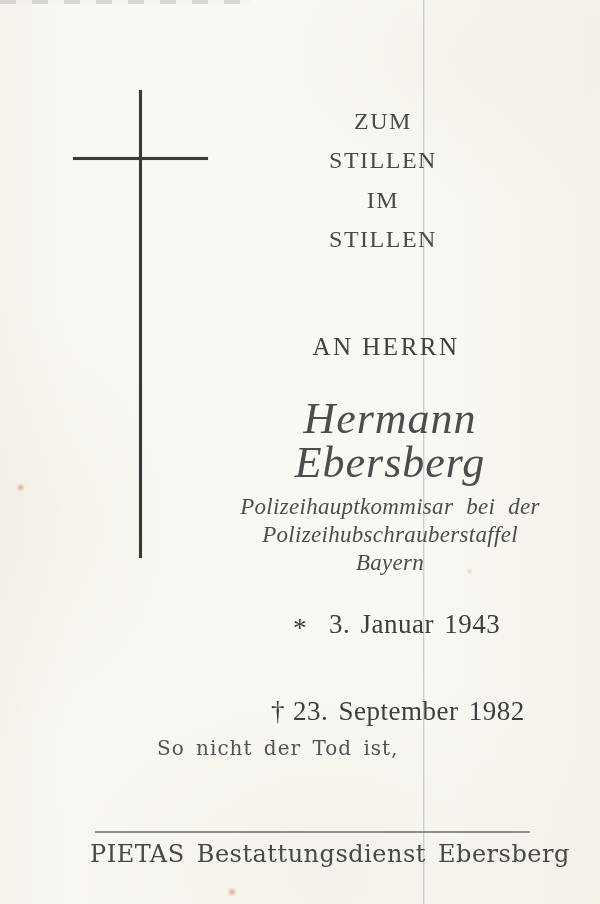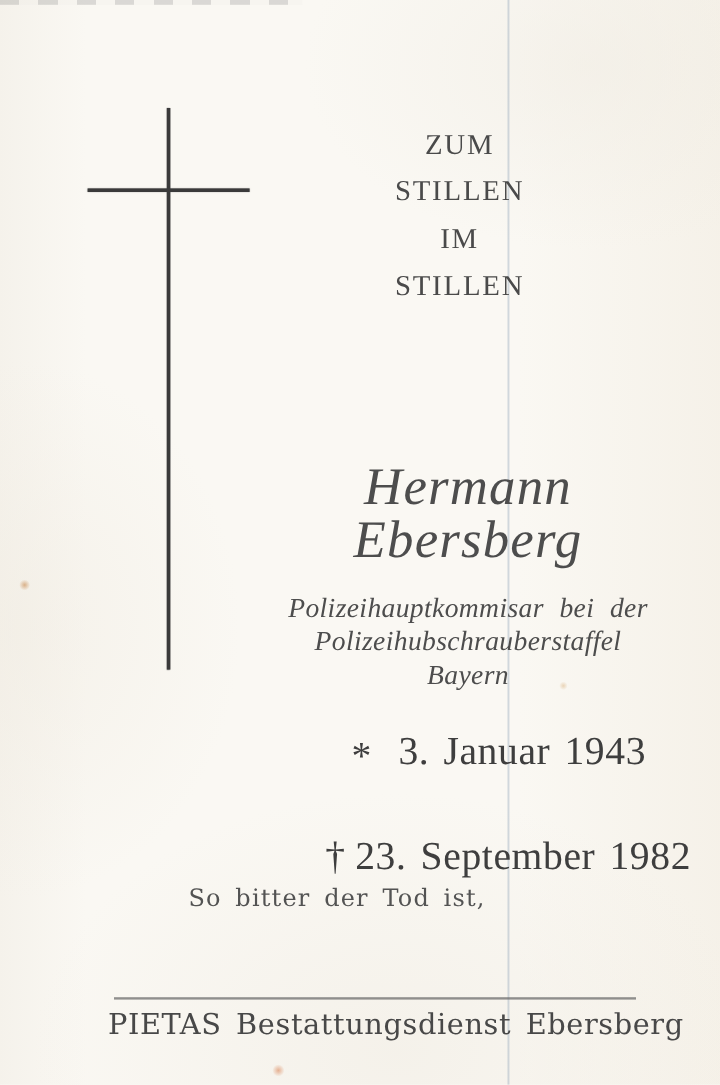--- a/index.html
+++ b/index.html
@@ -73,6 +73,7 @@
     <div class="heading-line">STILLEN</div>
   </div>
 
+  <div class="salutation">AN HERRN</div>
 
   <div class="name">
     <div>Hermann</div>

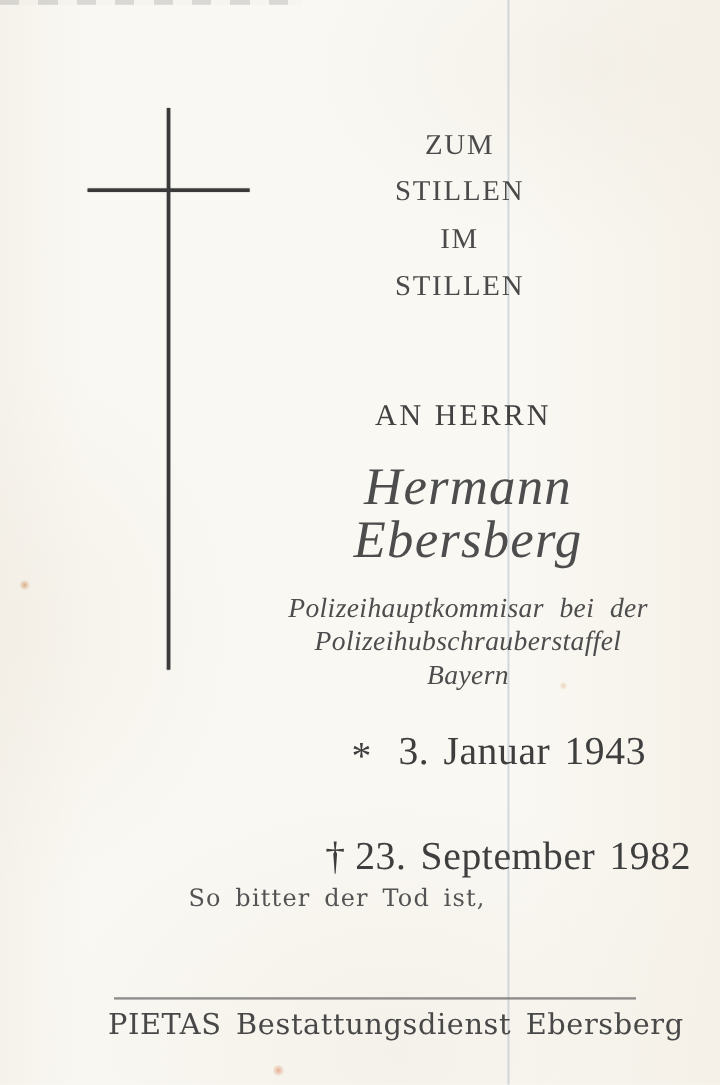--- a/index.html
+++ b/index.html
@@ -31,7 +31,7 @@
   .heading-line{line-height:39.4px;height:39.4px;text-align:center;}
   .salutation{position:absolute;left:283px;top:333px;width:206px;text-align:center;
     font-size:25px;letter-spacing:2.5px;color:#414141;}
-  .name{position:absolute;left:240px;top:384px;width:300px;text-align:center;
+  .name{position:absolute;left:240px;top:397px;width:300px;text-align:center;
     font-style:italic;font-size:44px;line-height:44px;color:#4d4d4d;letter-spacing:1px;}
   .title{position:absolute;left:165px;top:493px;width:450px;text-align:center;
     font-style:italic;font-size:23px;line-height:28px;color:#4d4d4d;word-spacing:7px;letter-spacing:.3px;}

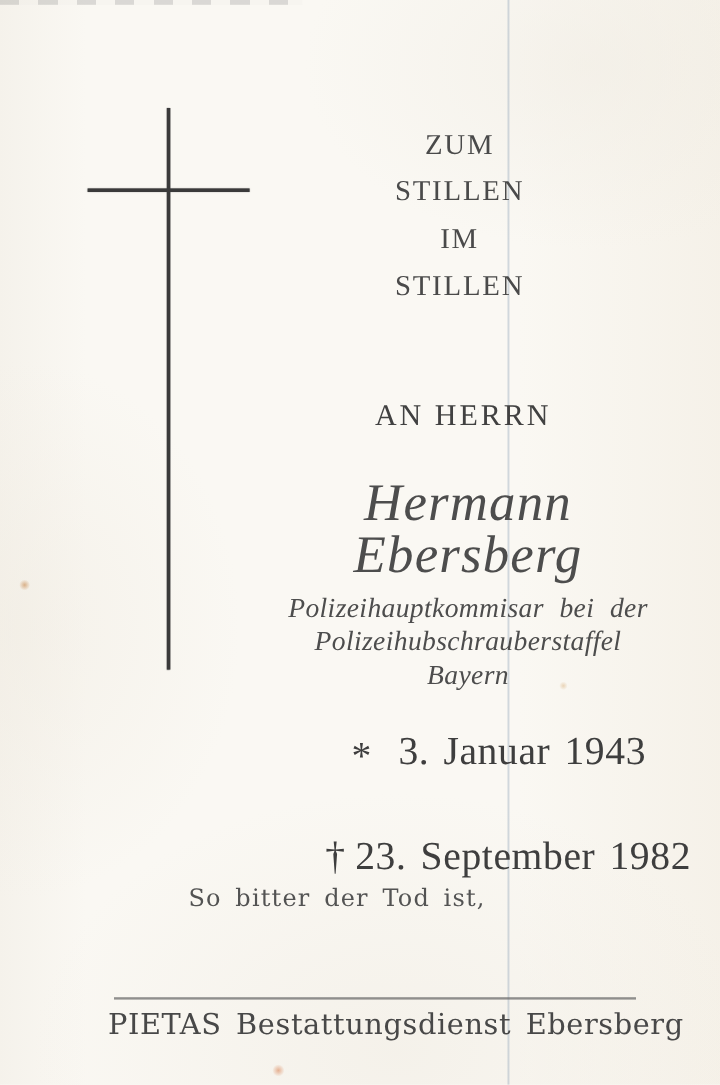--- a/index.html
+++ b/index.html
@@ -35,7 +35,7 @@
     font-style:italic;font-size:44px;line-height:44px;color:#4d4d4d;letter-spacing:1px;}
   .title{position:absolute;left:165px;top:493px;width:450px;text-align:center;
     font-style:italic;font-size:23px;line-height:28px;color:#4d4d4d;word-spacing:7px;letter-spacing:.3px;}
-  .date-row{position:absolute;font-size:33px;color:#3e3e3e;letter-spacing:.5px;word-spacing:3px;white-space:nowrap;}
+  .date-row{position:absolute;font-size:27px;color:#3e3e3e;letter-spacing:.5px;word-spacing:3px;white-space:nowrap;}
   .birth{left:293px;top:609px;}
   .death{left:271px;top:652px;margin-top:44px;}
   .birth .sym{display:inline-block;margin-right:22px;position:relative;top:4px;}

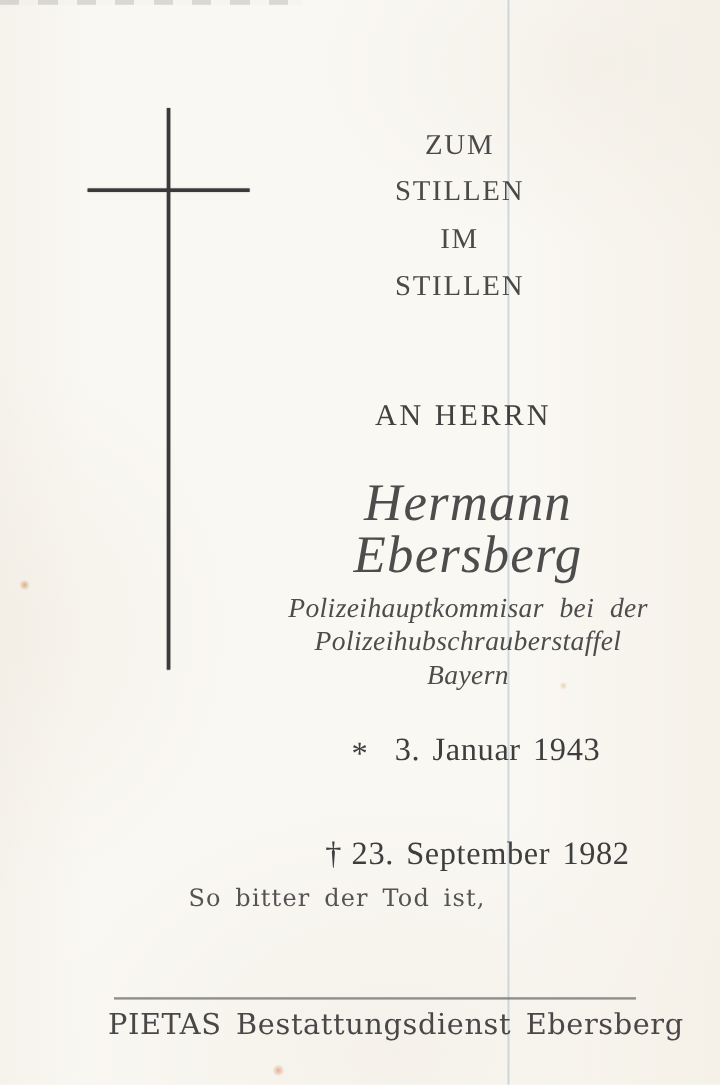--- a/index.html
+++ b/index.html
@@ -95,7 +95,7 @@
   </div>
 
   <div class="quote">
-    <div>So bitter der Tod ist,</div>
+    <div>So nicht der Tod ist,</div>
   </div>
 
   <div class="divider"></div>

